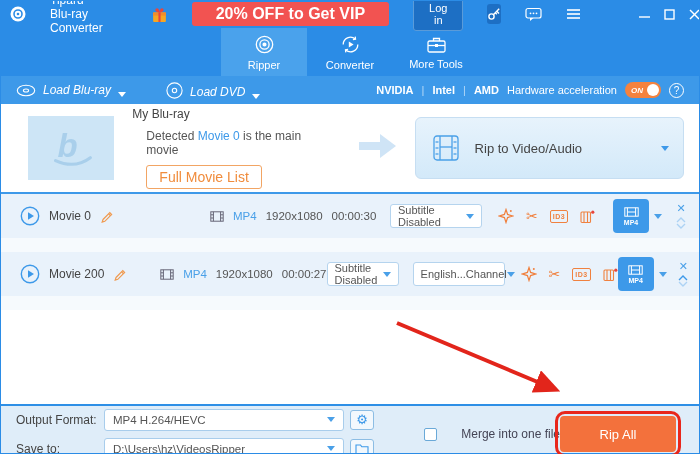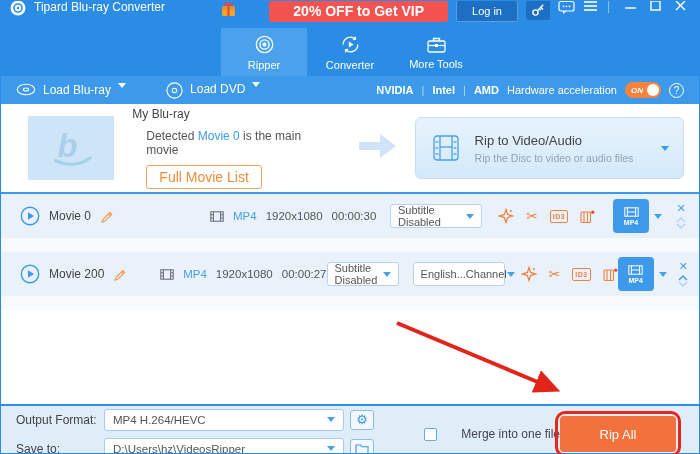--- a/index.html
+++ b/index.html
@@ -7,7 +7,7 @@
   .window { position:relative; width:700px; height:454px; outline:1px solid #2b8ce6; outline-offset:-1px; background:#fff; }
 
   
-  .titlebar { height:28px; background:#2b8ce6; display:flex; align-items:flex-start; padding:0 10px; gap:8px; }
+  .titlebar { height:28px; background:#2b8ce6; display:flex; align-items:center; padding:0 10px; gap:24px; }
   .app-title { color:#fff; font-size:12px; }
   .tb-spacer { flex:1; }
   .promo-badge { background:#f25351; color:#fff; font-size:14px; font-weight:bold; padding:3px 24px; border-radius:3px; white-space:nowrap;margin-left:24px; }

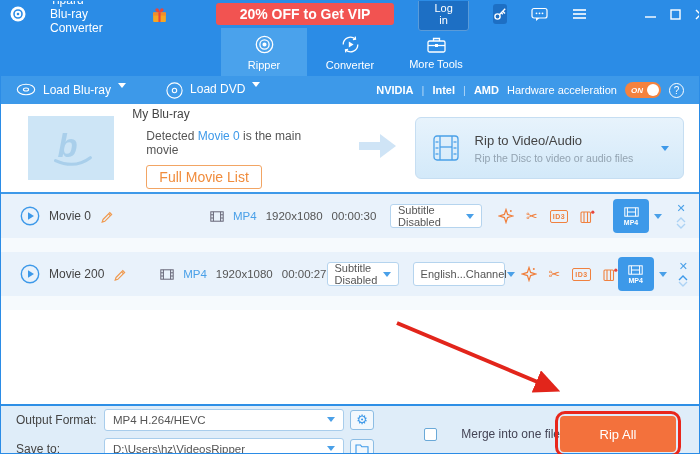--- a/index.html
+++ b/index.html
@@ -10,7 +10,7 @@
   .titlebar { height:28px; background:#2b8ce6; display:flex; align-items:center; padding:0 10px; gap:24px; }
   .app-title { color:#fff; font-size:12px; }
   .tb-spacer { flex:1; }
-  .promo-badge { background:#f25351; color:#fff; font-size:14px; font-weight:bold; padding:3px 24px; border-radius:3px; white-space:nowrap;margin-left:24px; }
+  .promo-badge { background:#f25351; color:#fff; font-size:16px; font-weight:bold; padding:3px 24px; border-radius:3px; white-space:nowrap; }
   .login-btn { background:#1d6fc4; color:#fff; font-size:11px; padding:4px 15px; border-radius:3px; border:1px solid #5a9bd9; }
   .key-btn { background:#1d6fc4; width:24px; height:20px; border-radius:3px; display:flex; align-items:center; justify-content:center; }
   .tb-icon { display:flex; align-items:center; justify-content:center; }

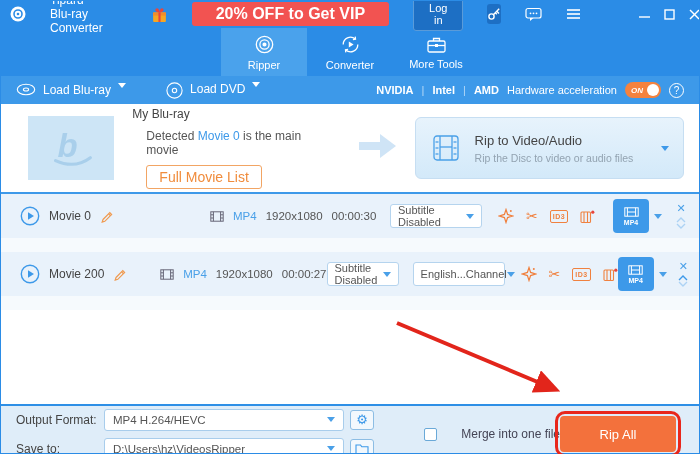--- a/index.html
+++ b/index.html
@@ -24,7 +24,7 @@
 
   
   .toolbar { height:28px; background:#3d99e9; display:flex; align-items:center; padding:0 16px; color:#fff; font-size:12px; gap:6px; }
-  .tool-group { display:flex; align-items:flex-start; gap:7px; }
+  .tool-group { display:flex; align-items:flex-end; gap:7px;font-style:italic; }
   .tri { width:0; height:0; border-left:4px solid transparent; border-right:4px solid transparent; border-top:5px solid currentColor; display:inline-block; }
   .hw-zone { margin-left:auto; display:flex; align-items:center; gap:8px; font-size:11px; }
   .hw-brand { font-weight:bold; }

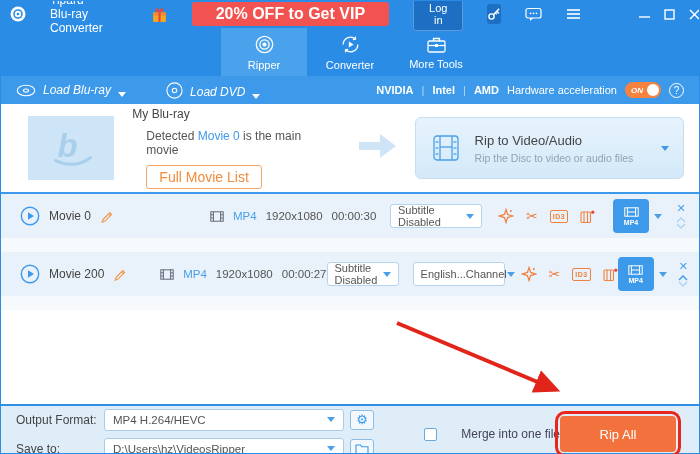--- a/index.html
+++ b/index.html
@@ -254,7 +254,6 @@
         </svg>
       <div>
         <div class="rip-mode-title">Rip to Video/Audio</div>
-        <div class="rip-mode-sub">Rip the Disc to video or audio files</div>
       </div>
       <span class="tri panel-tri"></span>
     </div>

